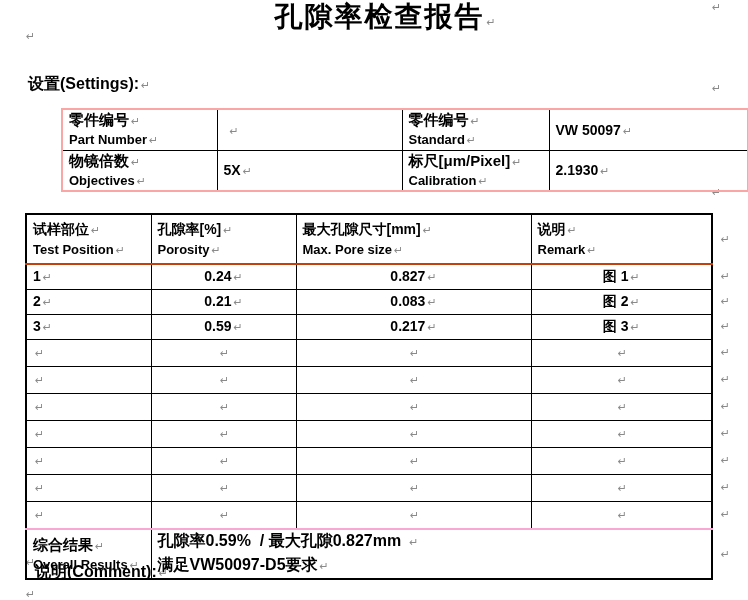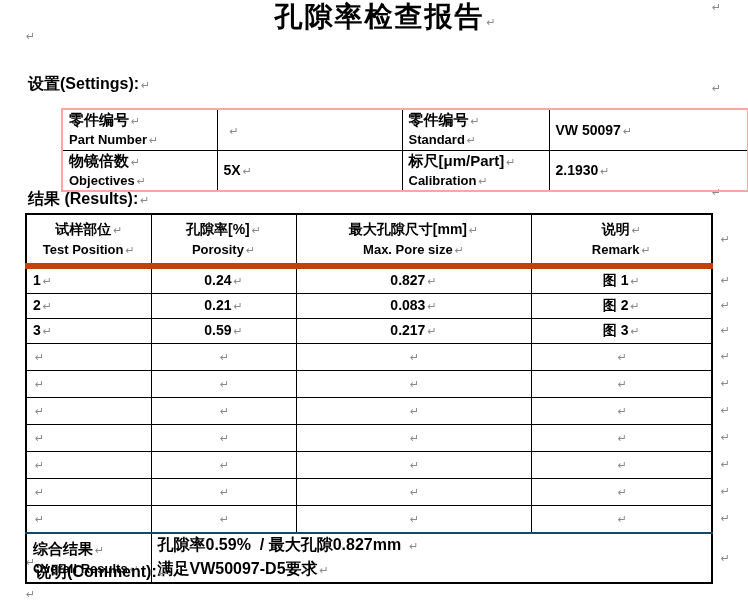--- a/index.html
+++ b/index.html
@@ -110,7 +110,7 @@
         <span>5X</span><span class="mark">↵</span>
       </td>
       <td class="lab">
-        <span class="cn"><span>标尺[μm/Part]</span><span class="mark">↵</span></span>
+        <span class="cn"><span>标尺[μm/Pixel]</span><span class="mark">↵</span></span>
         <span class="en"><span>Calibration</span><span class="mark">↵</span></span>
       </td>
       <td class="val">

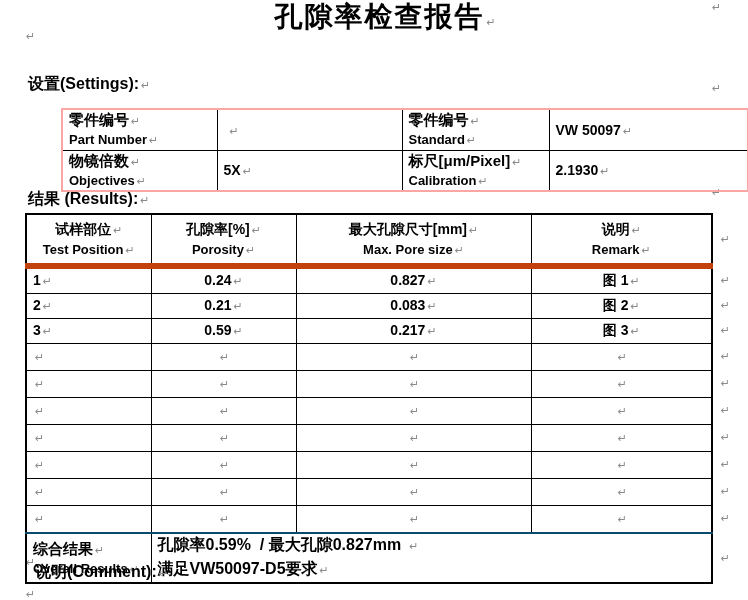--- a/index.html
+++ b/index.html
@@ -121,7 +121,6 @@
   </tbody>
     </table>
 
-  <div class="sec-heading" style="top:189px;"><span>结果 (Results):</span><span class="mark">↵</span></div>
 
   <table class="results-table">
     <colgroup>

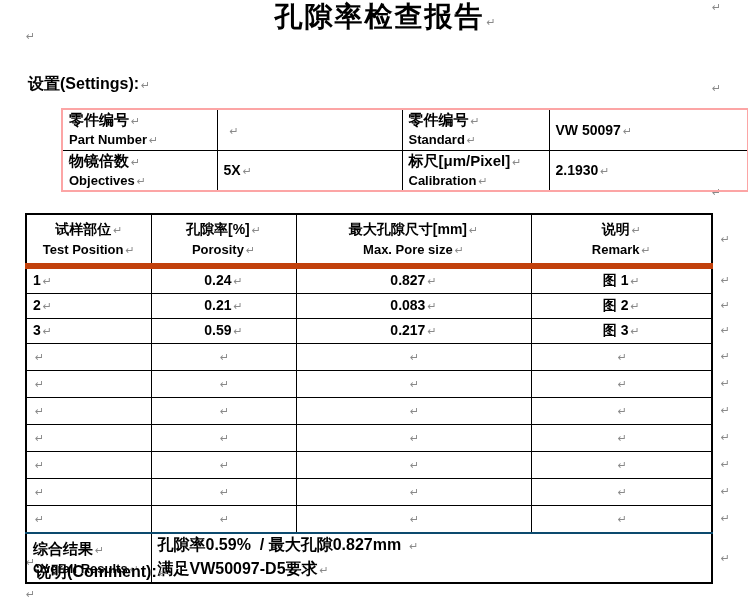--- a/index.html
+++ b/index.html
@@ -44,7 +44,7 @@
   .lab .en{display:block;font-size:13px;line-height:17px;}
   .val{font-size:14px;}
   .results-table{left:25px;top:213px;width:686px;border:2px solid #000;}
-  .results-table .hdr td{border-bottom:6px solid #c2410c;text-align:center;height:48px;}
+  .results-table .hdr td{border-bottom:2px solid #c2410c;text-align:left;height:48px;}
   .hdr .cn{display:block;font-size:14px;line-height:21px;}
   .hdr .en{display:block;font-size:13px;line-height:18px;}
   .results-table .data-row td{height:23px;font-size:14px;line-height:22px;}

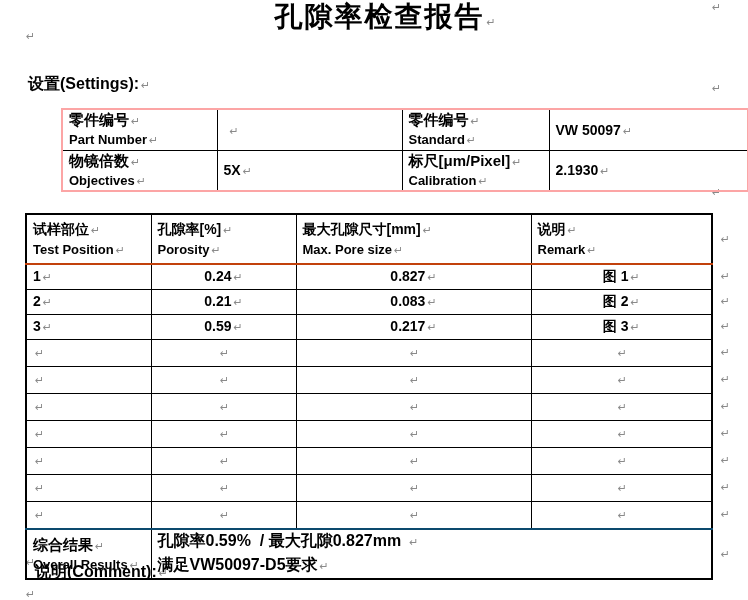--- a/index.html
+++ b/index.html
@@ -50,7 +50,7 @@
   .results-table .data-row td{height:23px;font-size:14px;line-height:22px;}
   .results-table .empty-row td{height:25px;line-height:24px;}
   .ctr{text-align:center;}
-  .overall-row td{border-top:2px solid #0c4a6e;height:47px;}
+  .overall-row td{border-top:2px solid #f9a8d4;height:47px;}
   .overall-row .lab .cn{font-size:15px;}
   .overall-val{font-size:16px;line-height:22px;white-space:pre-wrap;}
   .row-end{

